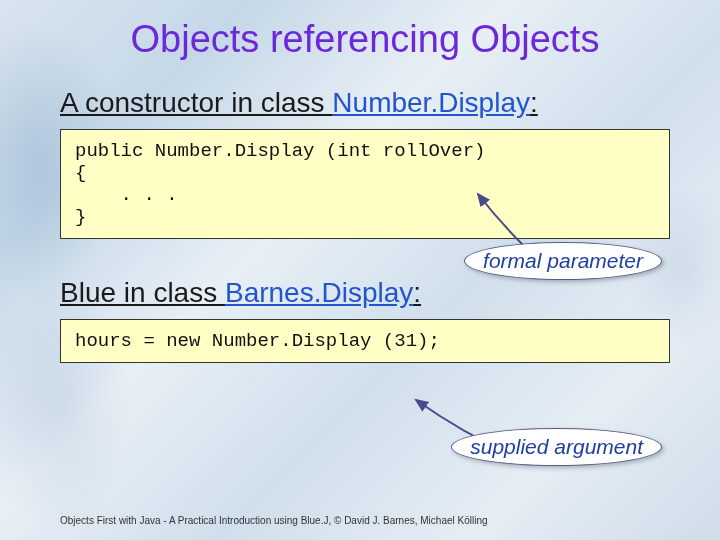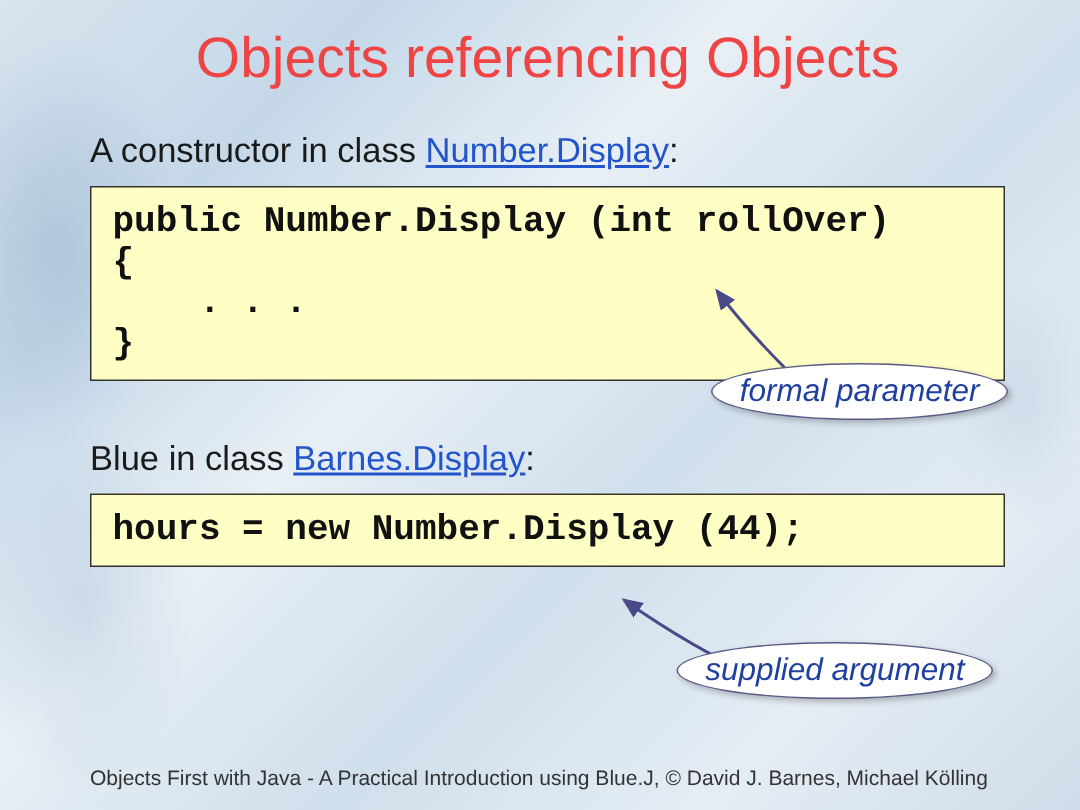--- a/index.html
+++ b/index.html
@@ -28,7 +28,7 @@
   .title {
     font-size: 38px;
     font-weight: normal;
-    color: #ef4444;
+    color: #6d28d9;
     text-align: center;
     margin-bottom: 26px;
     font-family: Verdana, Geneva, sans-serif;

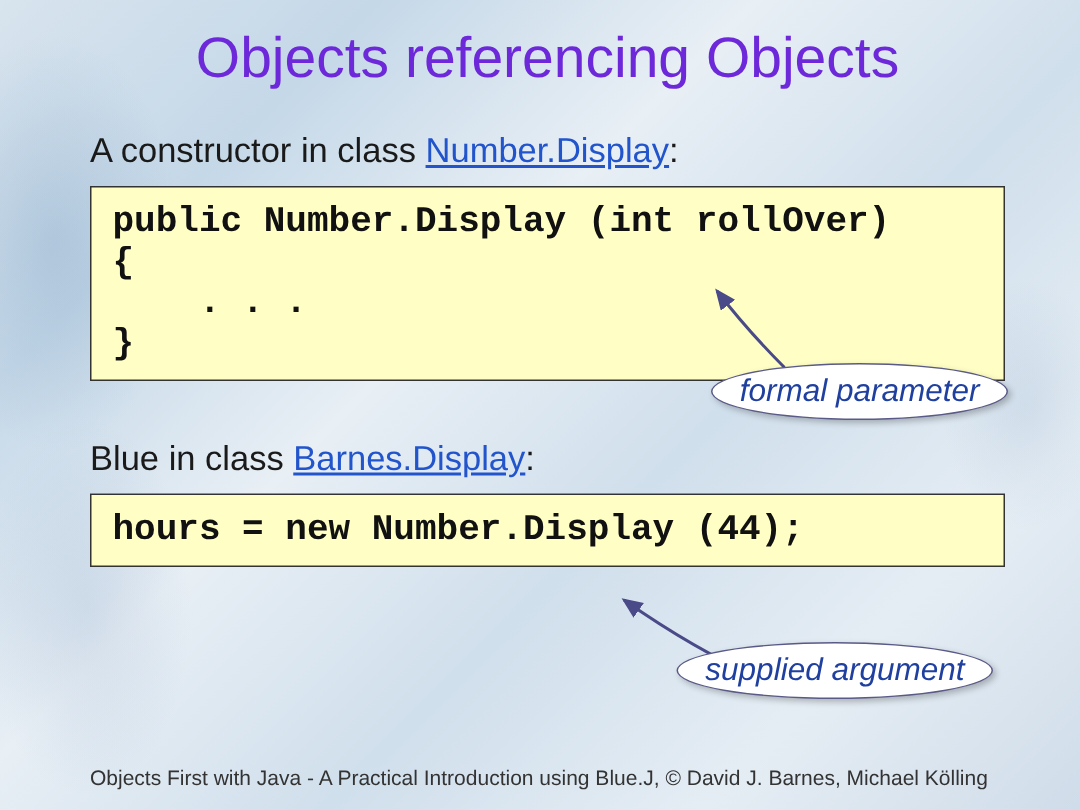--- a/index.html
+++ b/index.html
@@ -34,10 +34,11 @@
     font-family: Verdana, Geneva, sans-serif;
   }
   .body-text {
-    font-size: 23px;
+    font-size: 28px;
     color: #1a1a1a;
     font-family: "Trebuchet MS", Verdana, sans-serif;
     margin-bottom: 10px;
+    text-decoration: underline;
   }
   .class-name {
     color: #2255cc;

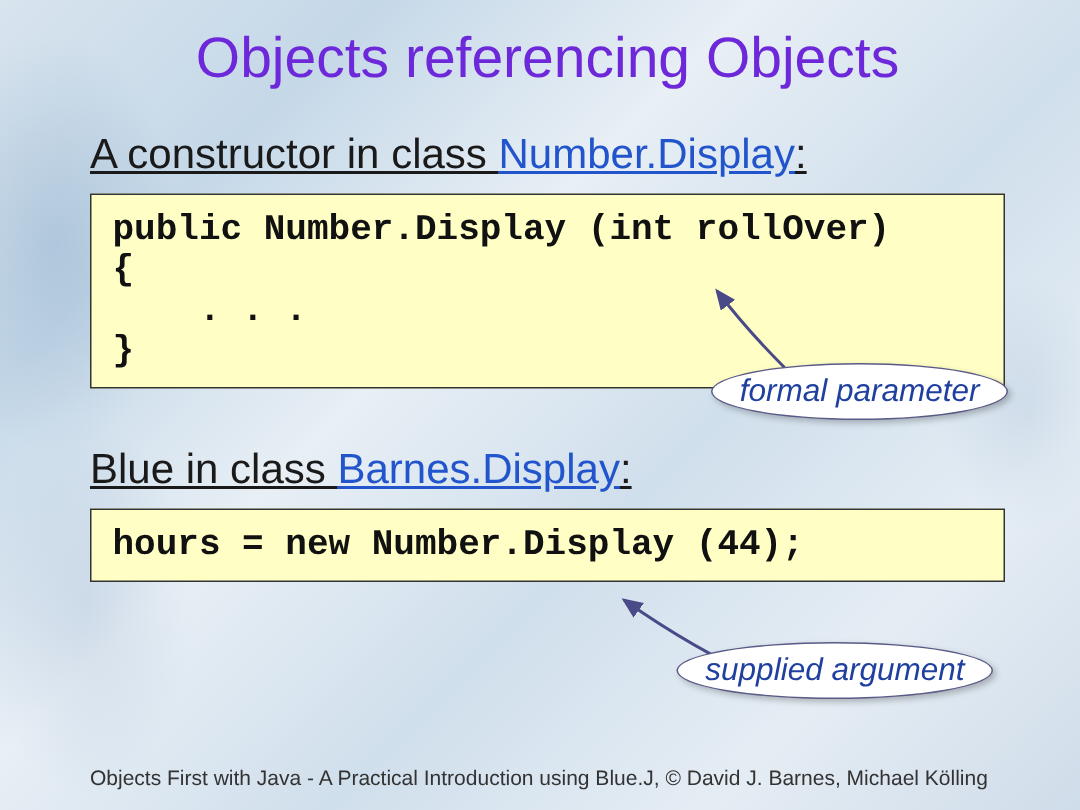--- a/index.html
+++ b/index.html
@@ -49,8 +49,8 @@
     border: 1.5px solid #333;
     padding: 10px 14px;
     font-family: "Courier New", monospace;
-    font-size: 24px;
-    font-weight: bold;
+    font-size: 19px;
+    font-weight: normal;
     color: #111;
     white-space: pre;
     position: relative;

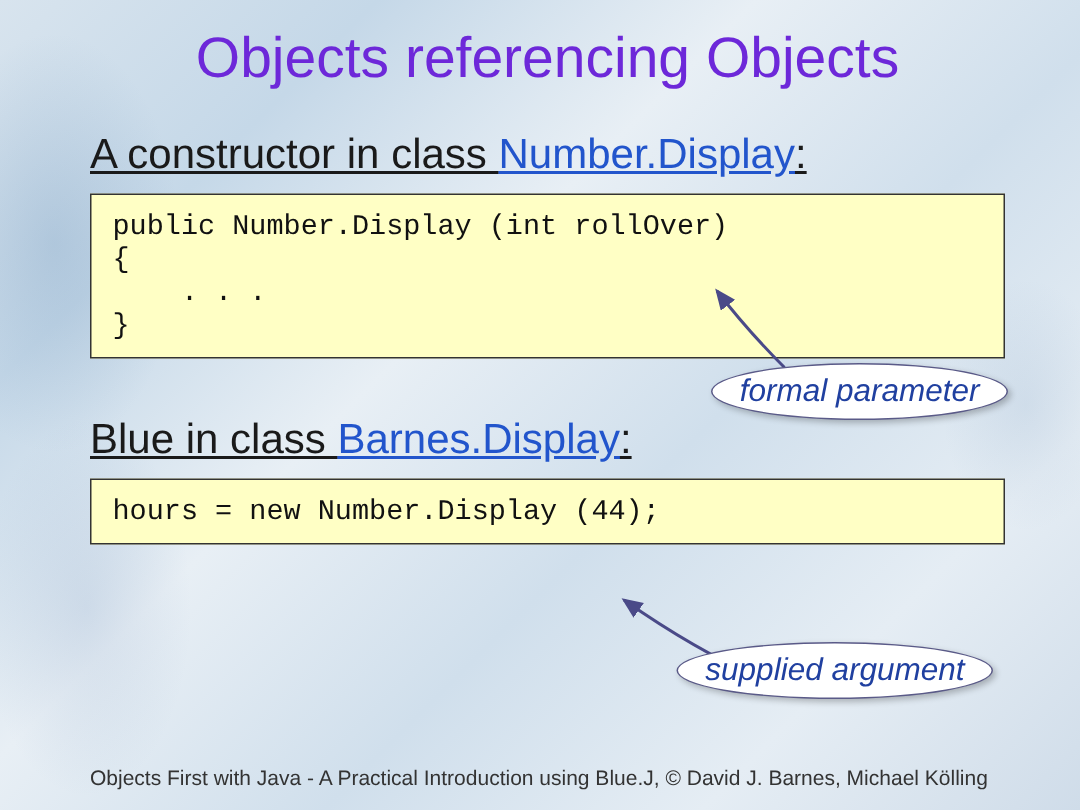--- a/index.html
+++ b/index.html
@@ -70,7 +70,7 @@
     box-shadow: 2px 2px 4px rgba(0,0,0,0.25);
     white-space: nowrap;
   }
-  .callout1 { right: 48px; top: 242px; }
+  .callout1 { right: 58px; top: 242px; }
   .callout2 { right: 58px; top: 428px; }
   .footer {
     position: absolute;

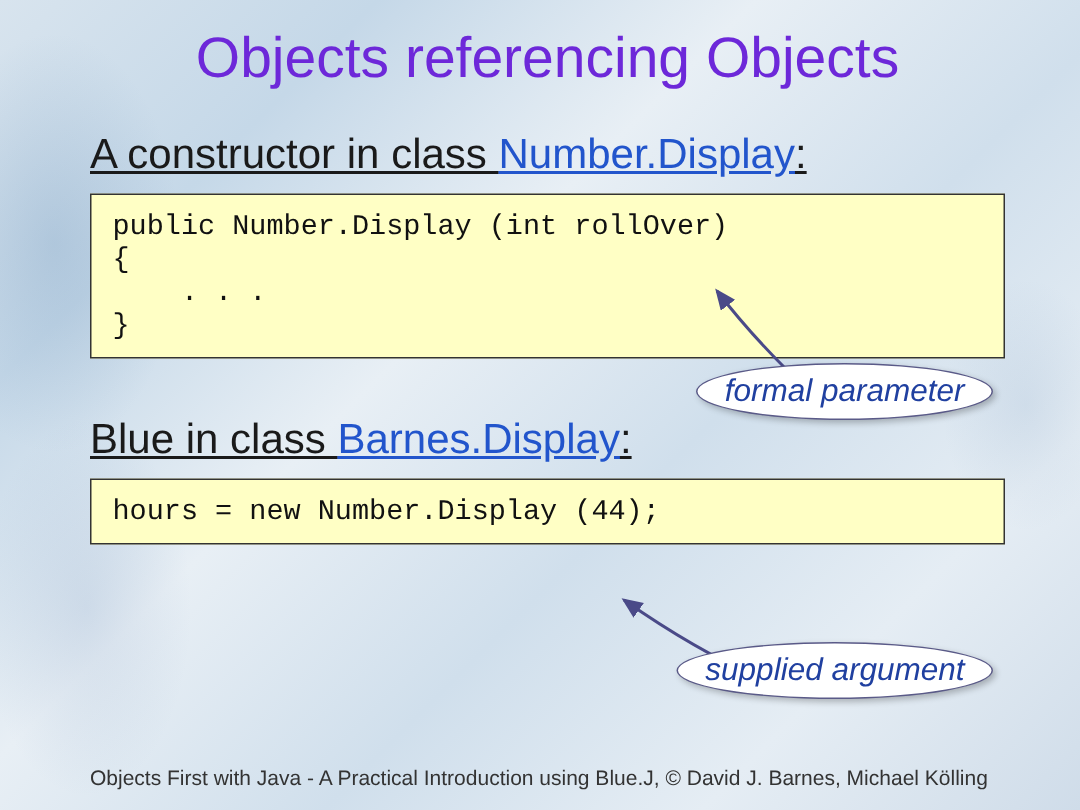--- a/index.html
+++ b/index.html
@@ -120,7 +120,7 @@
     <span>Blue in class </span><span class="class-name">Barnes.Display</span><span>:</span>
   </p>
 
-  <div class="code-box"><span>hours = new Number.Display (44);</span></div>
+  <div class="code-box"><span>hours = new Number.Display (31);</span></div>
 
   <svg class="arrow" style="left:408px; top:398px;" width="120" height="60">
     <defs>

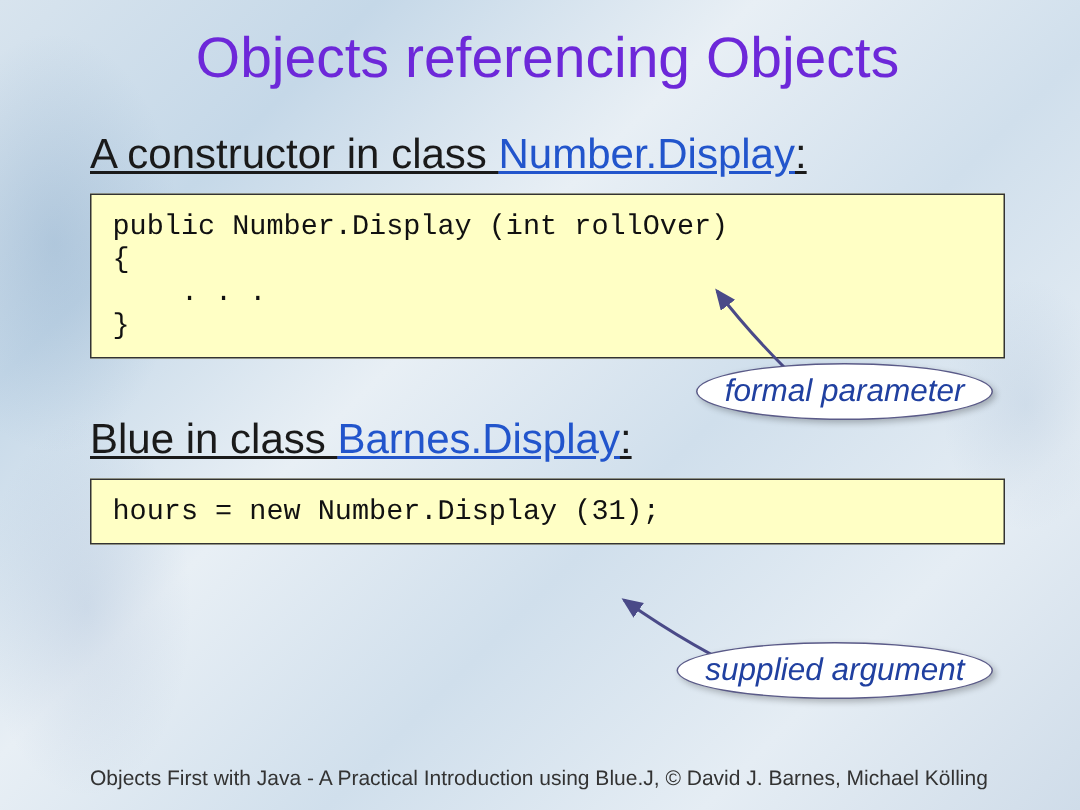--- a/index.html
+++ b/index.html
@@ -77,7 +77,7 @@
     bottom: 14px;
     left: 60px;
     right: 50px;
-    font-size: 14px;
+    font-size: 10px;
     color: #333;
     font-family: Arial, sans-serif;
   }

